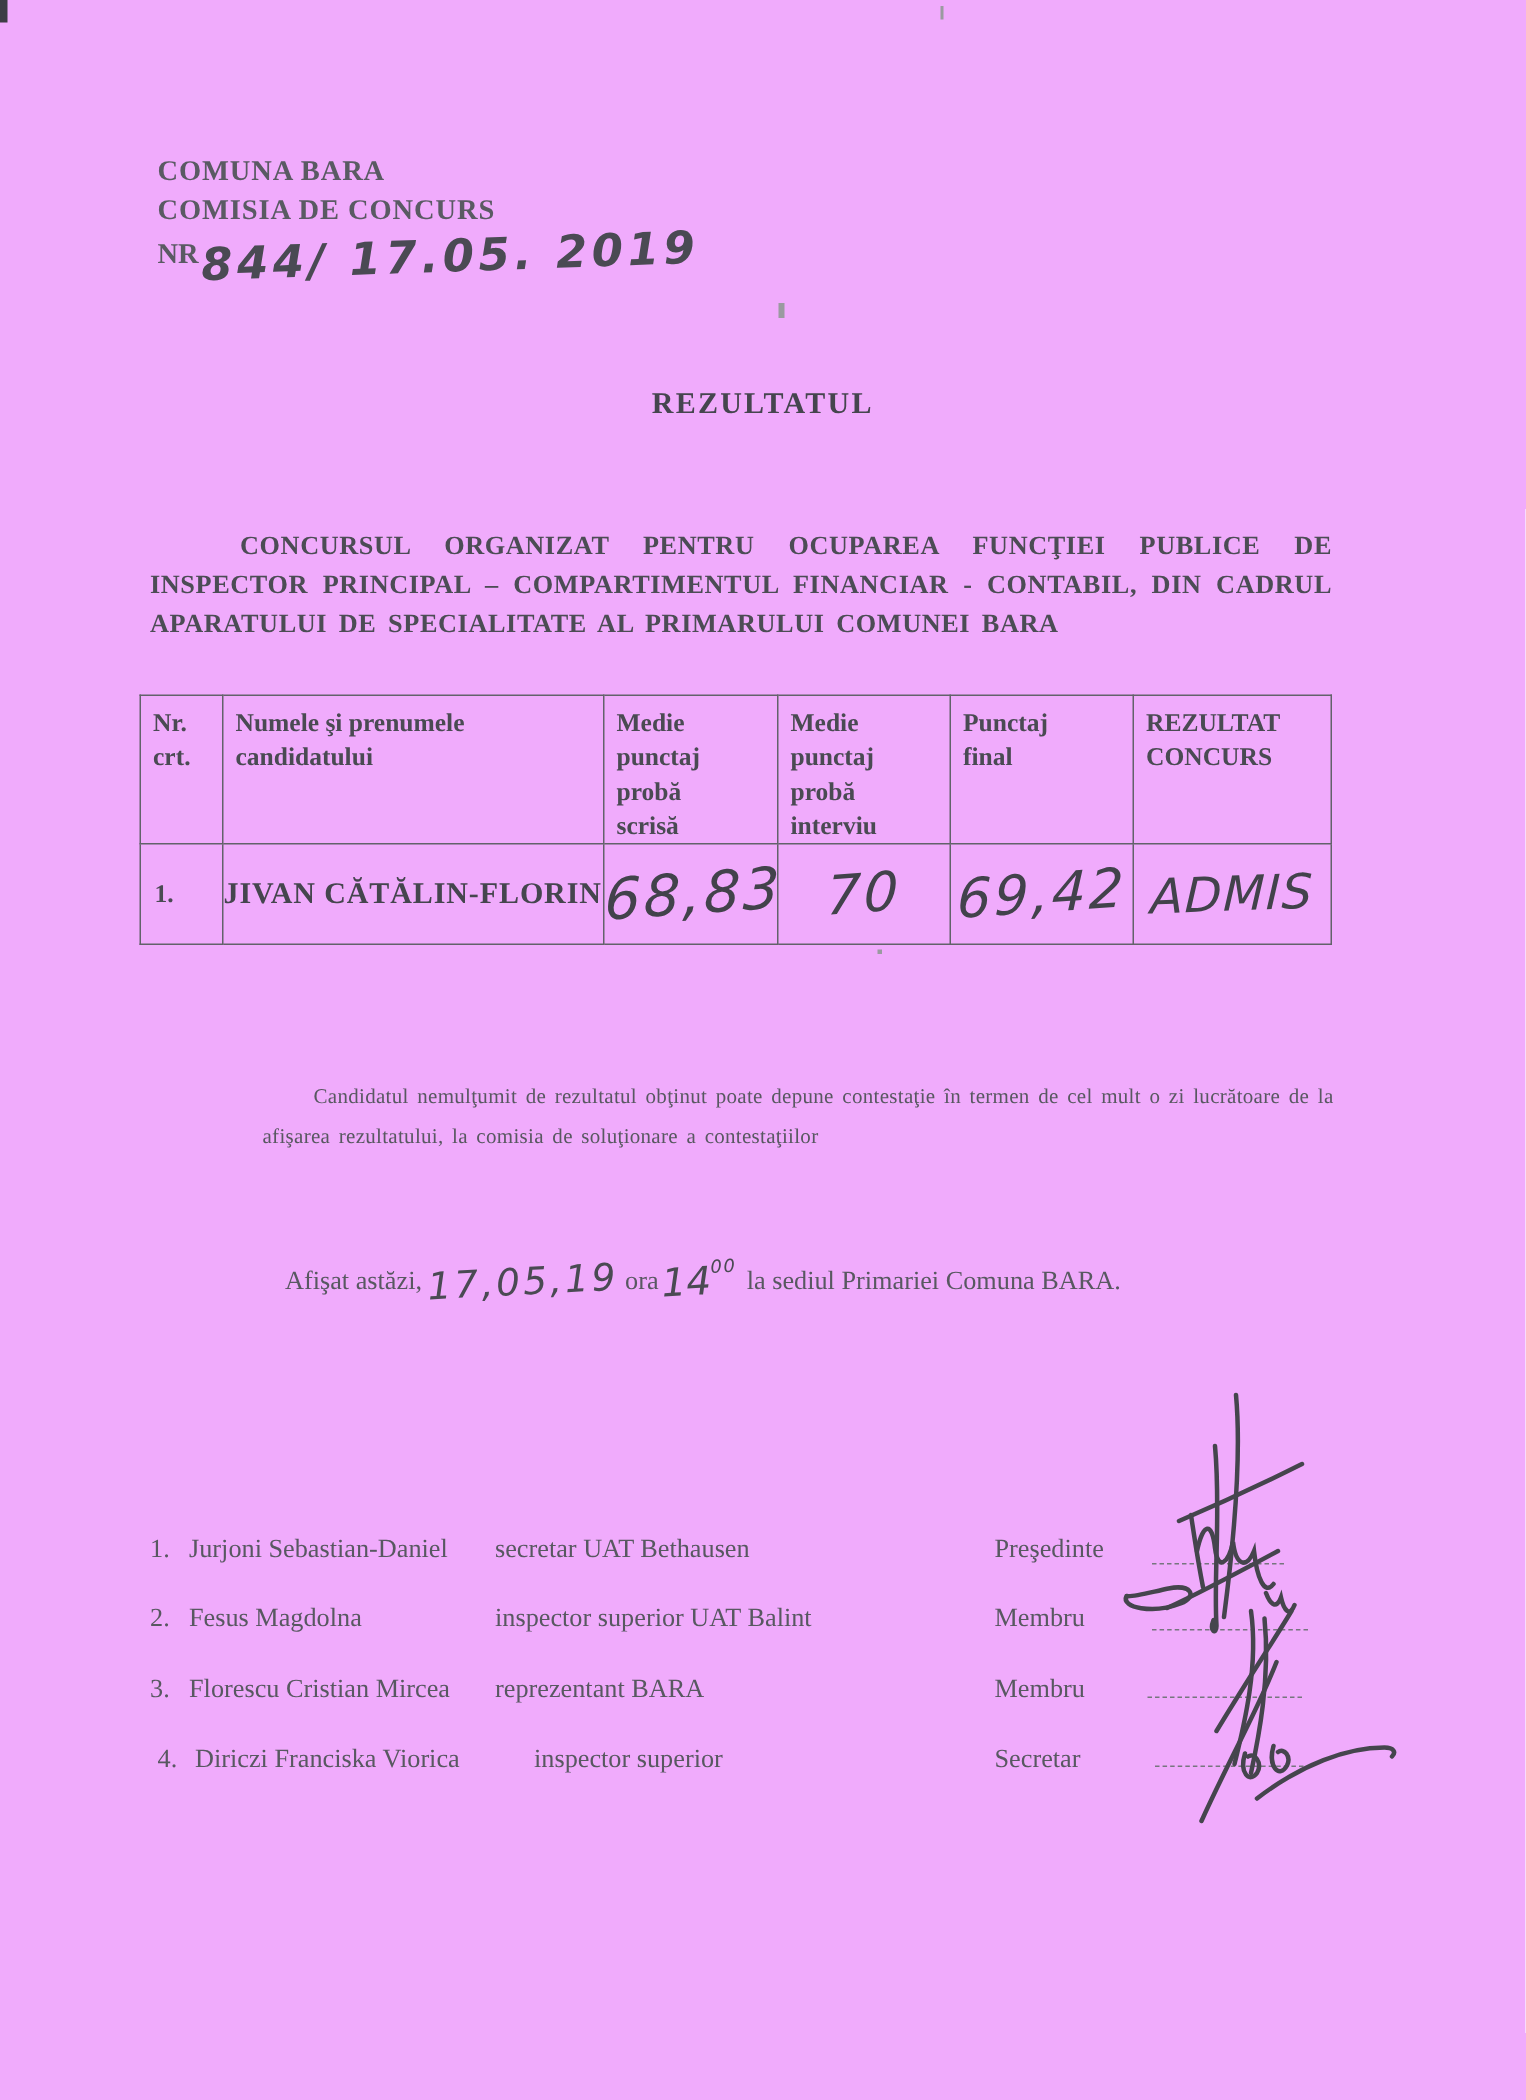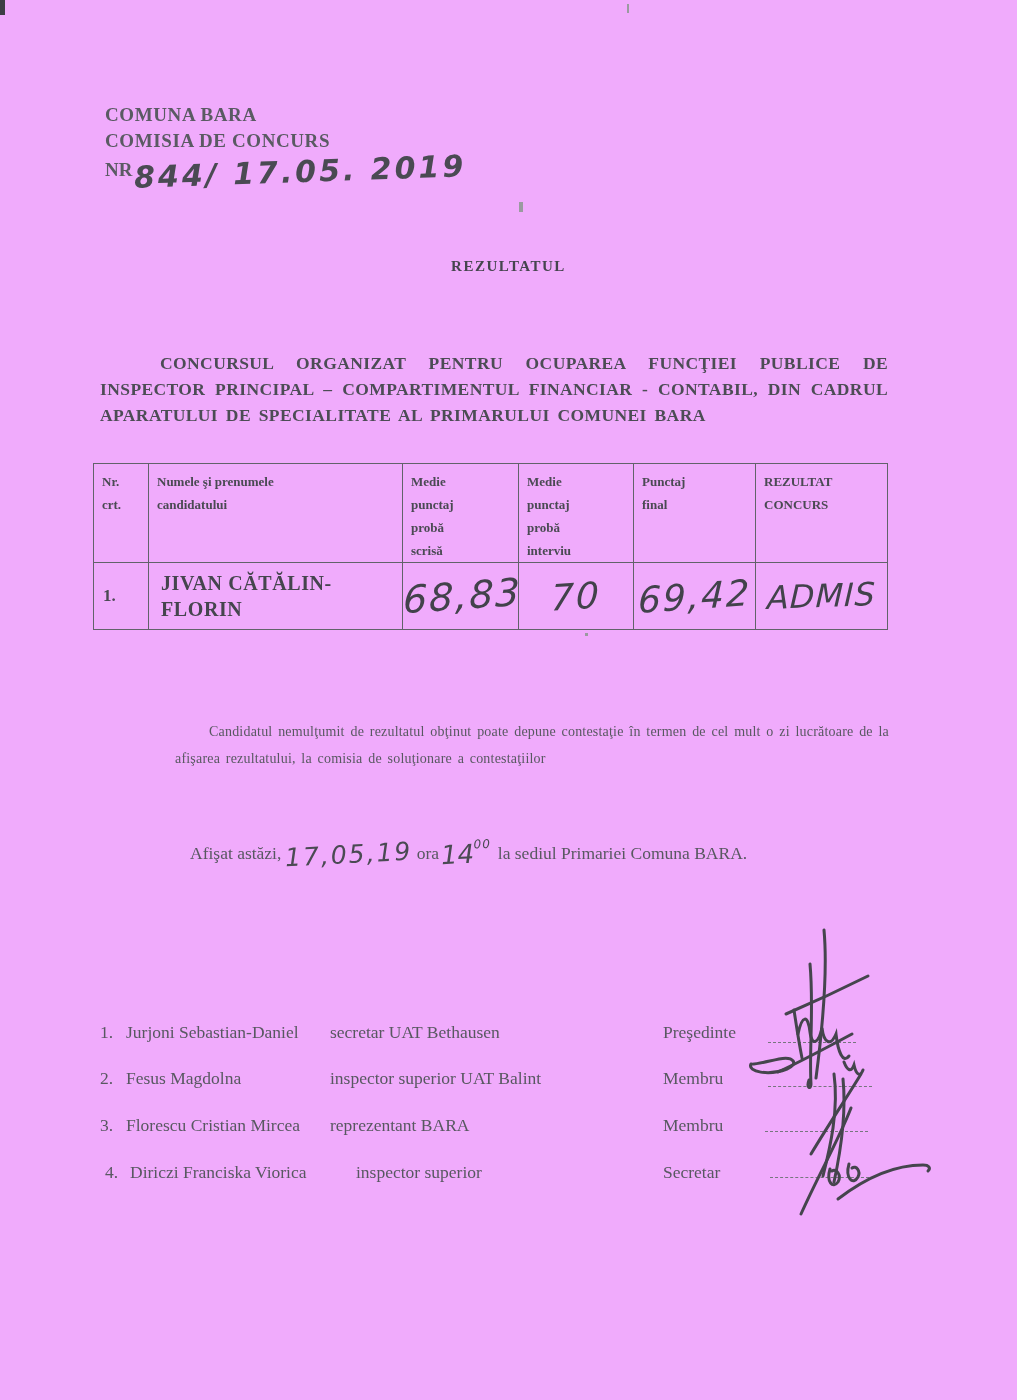--- a/index.html
+++ b/index.html
@@ -41,7 +41,7 @@
 
   .doc-title {
     position:absolute; left:0; top:258px; width:1017px;
-    text-align:center; font-size:15px; font-weight:bold;
+    text-align:center; font-size:20px; font-weight:bold;
     letter-spacing:1.5px; color:#45454e;
   }
 

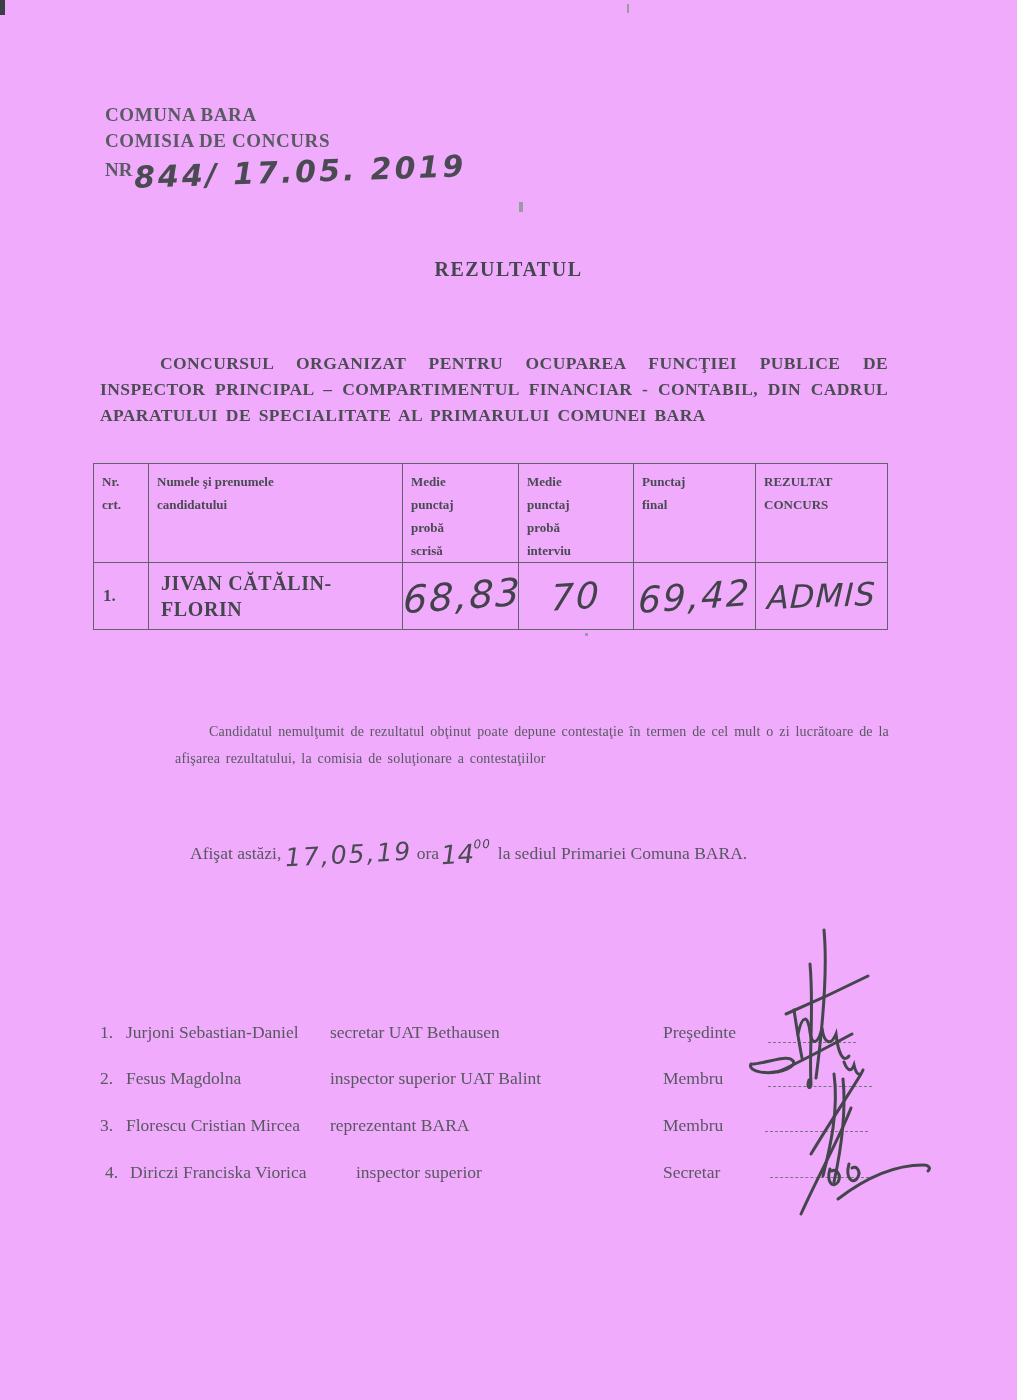--- a/index.html
+++ b/index.html
@@ -59,7 +59,7 @@
   }
   .results-table th, .results-table td { border:1.5px solid #62626a; }
   .results-table th {
-    font-size:13px; font-weight:bold; text-align:left; vertical-align:top;
+    font-size:17px; font-weight:bold; text-align:left; vertical-align:top;
     padding:6px 6px 0 8px; white-space:pre-line; line-height:23px;
     color:#4a4a53; height:98px;
   }

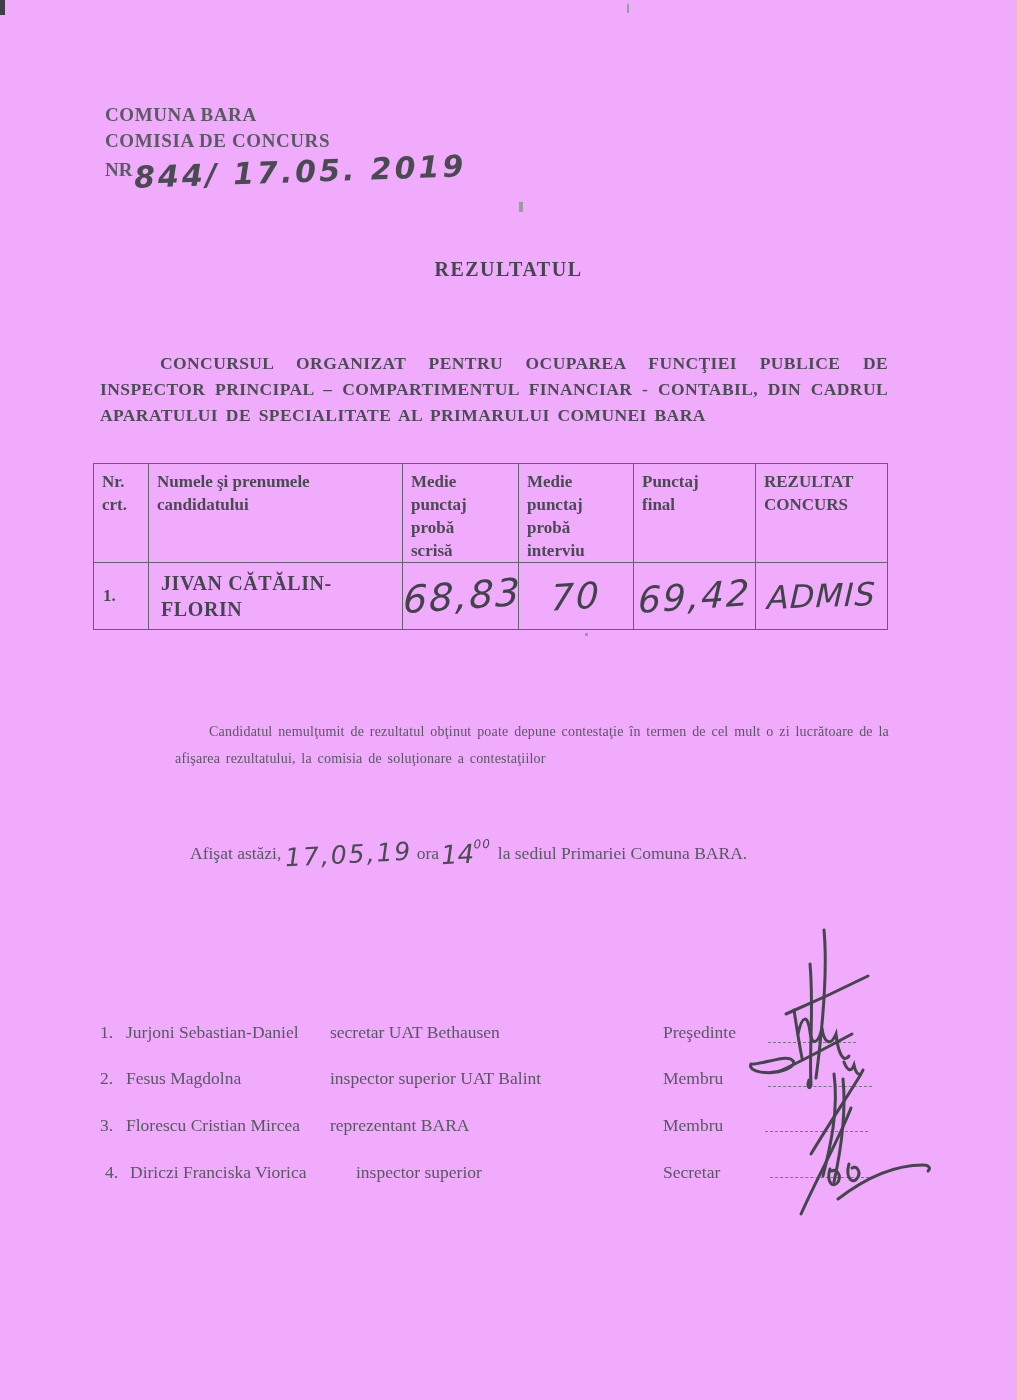--- a/index.html
+++ b/index.html
@@ -67,7 +67,7 @@
   .cell-nr { font-size:17px; font-weight:bold; padding-left:9px; color:#4a4a53; }
   .cell-name {
     font-size:20px; font-weight:bold; line-height:26px;
-    padding-left:12px; letter-spacing:0.6px; color:#45454e;
+    padding-left:0; letter-spacing:0.6px; color:#45454e;
   }
   .cell-score { text-align:center; overflow:visible; }
   .cell-score .hand { white-space:nowrap; }

